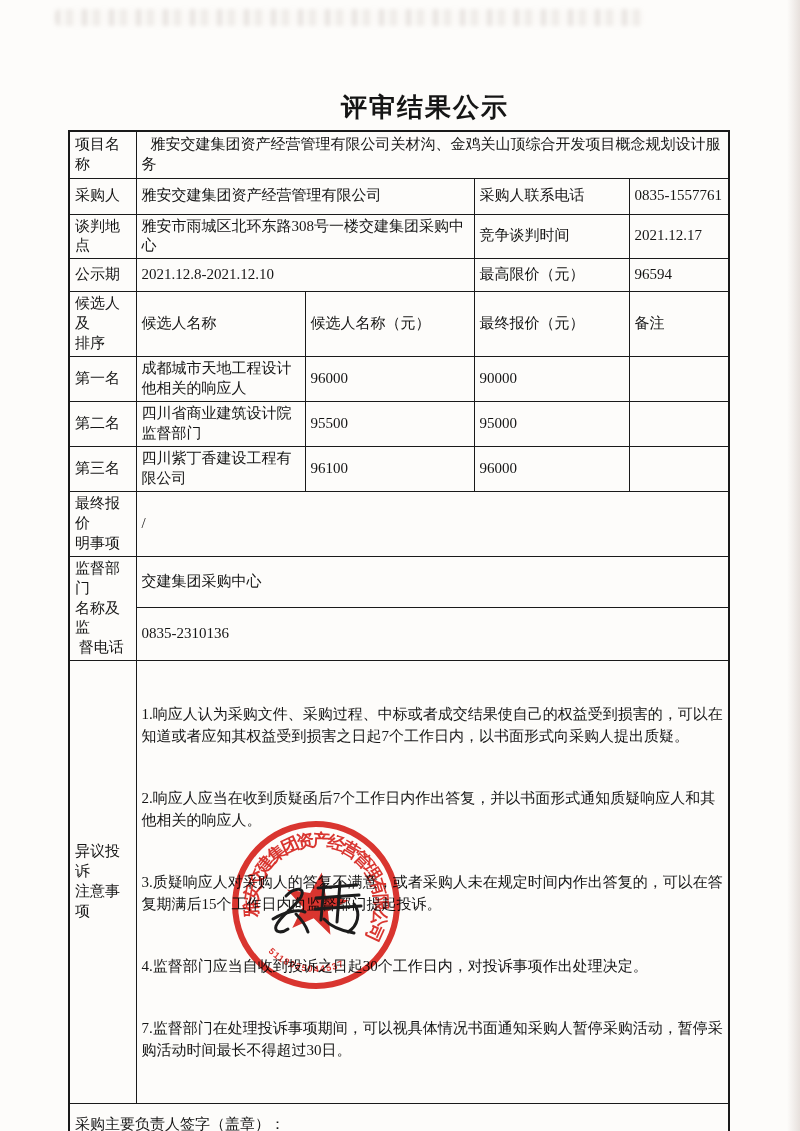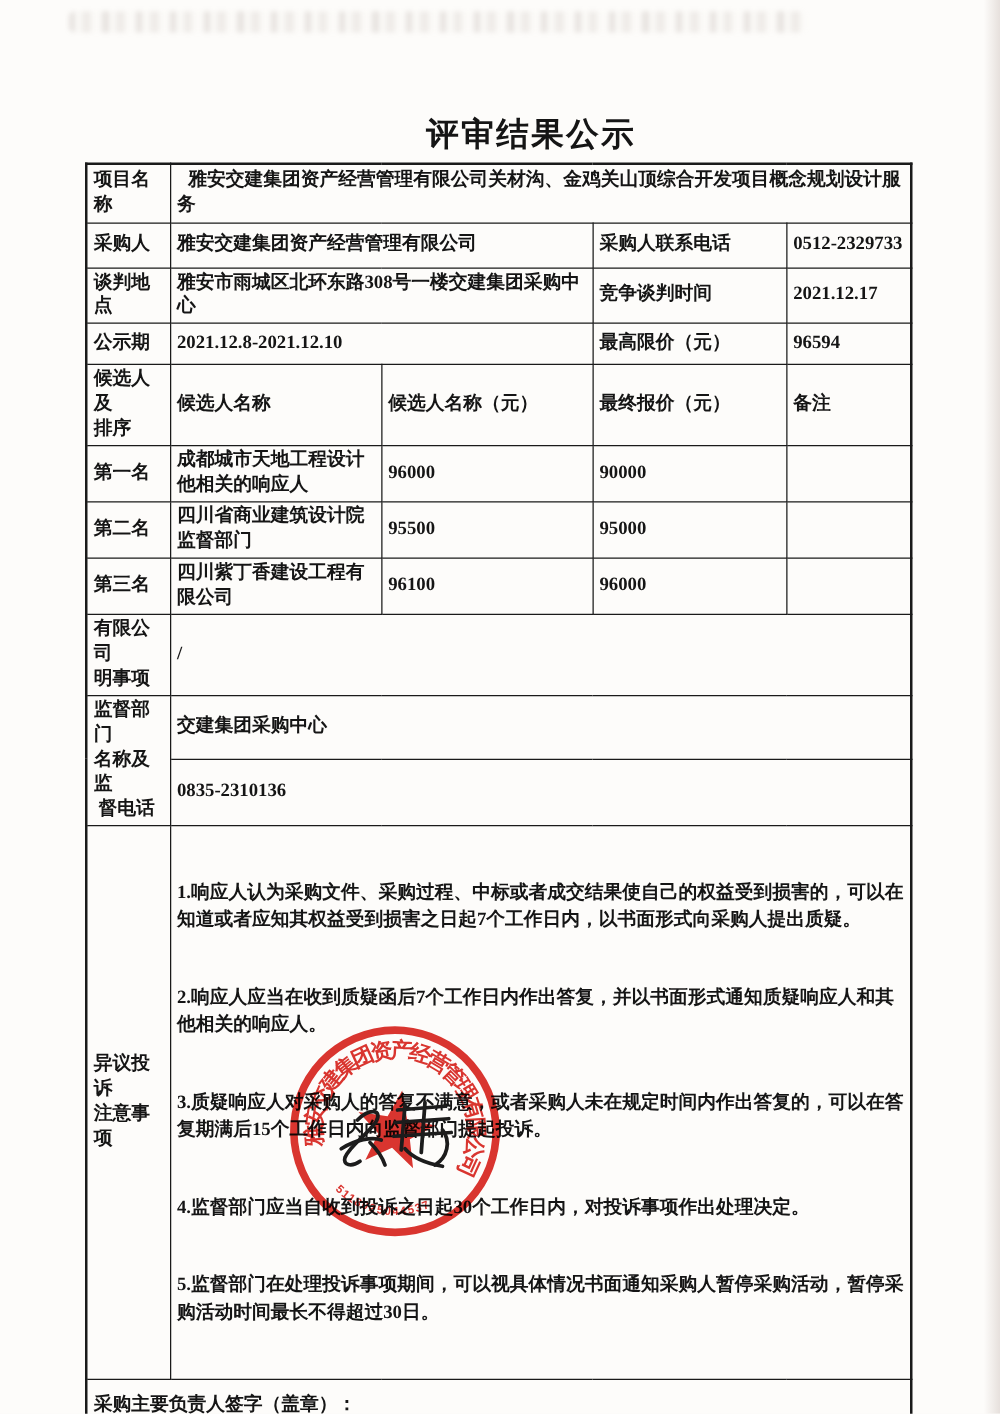--- a/index.html
+++ b/index.html
@@ -40,7 +40,6 @@
     white-space:pre-wrap;
     word-break:break-all;
     overflow:hidden;
-    font-weight:bold;
   }
   td.lab{padding-left:6px;}
   td.ctr{}

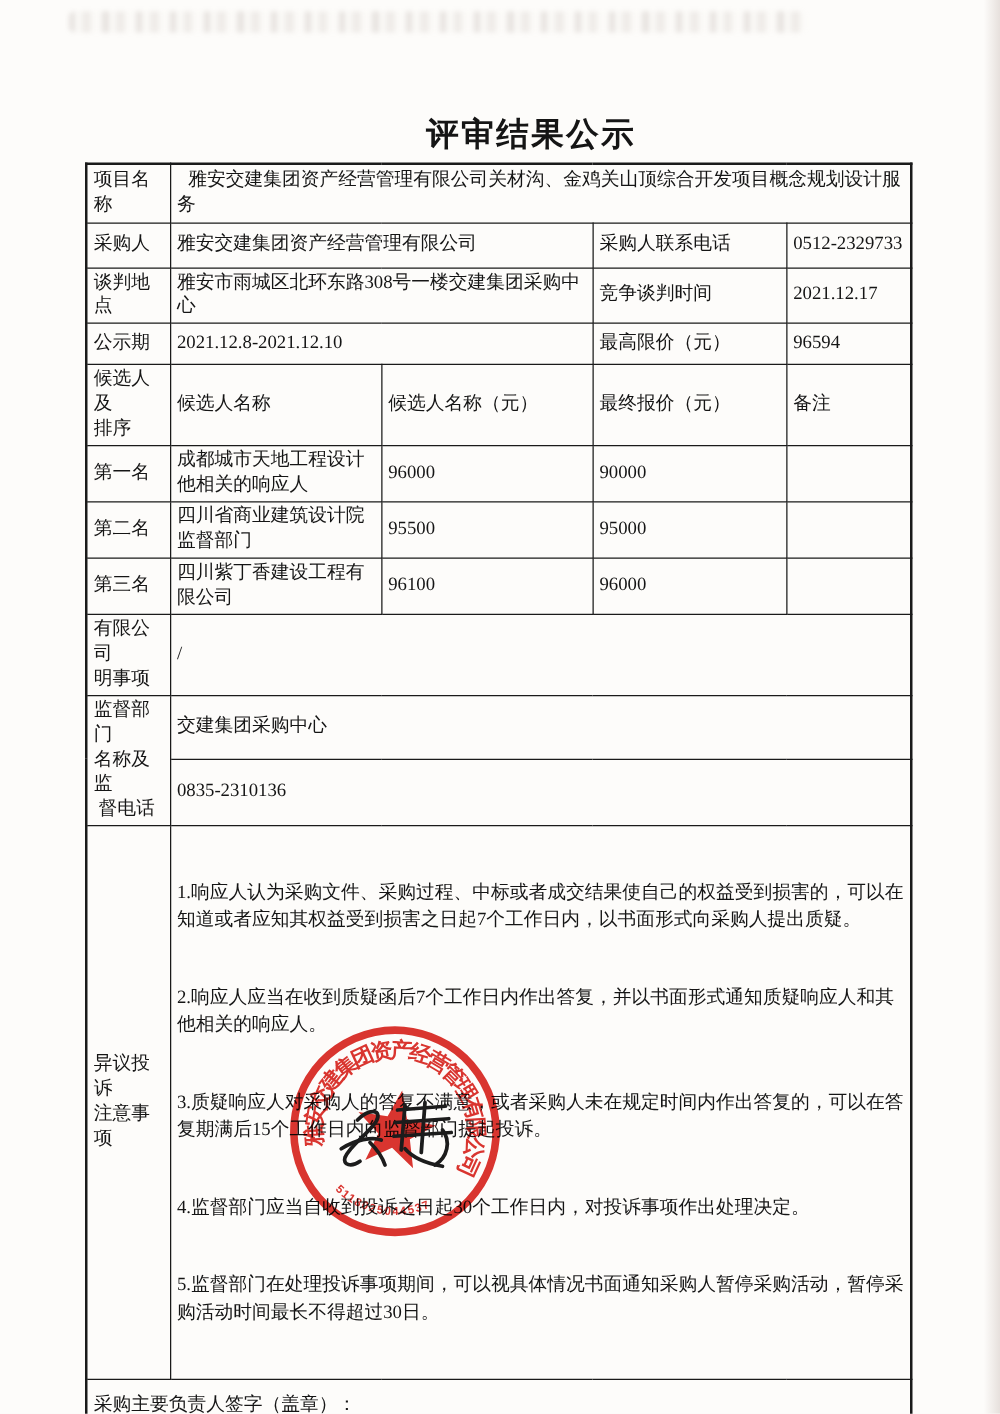--- a/index.html
+++ b/index.html
@@ -87,7 +87,7 @@
       <td class="lab">采购人</td>
       <td colspan="2">雅安交建集团资产经营管理有限公司</td>
       <td class="ctr">采购人联系电话</td>
-      <td class="ctr">0512-2329733</td>
+      <td class="ctr">0835-1557761</td>
     </tr>
 
     <tr style="height:42px">

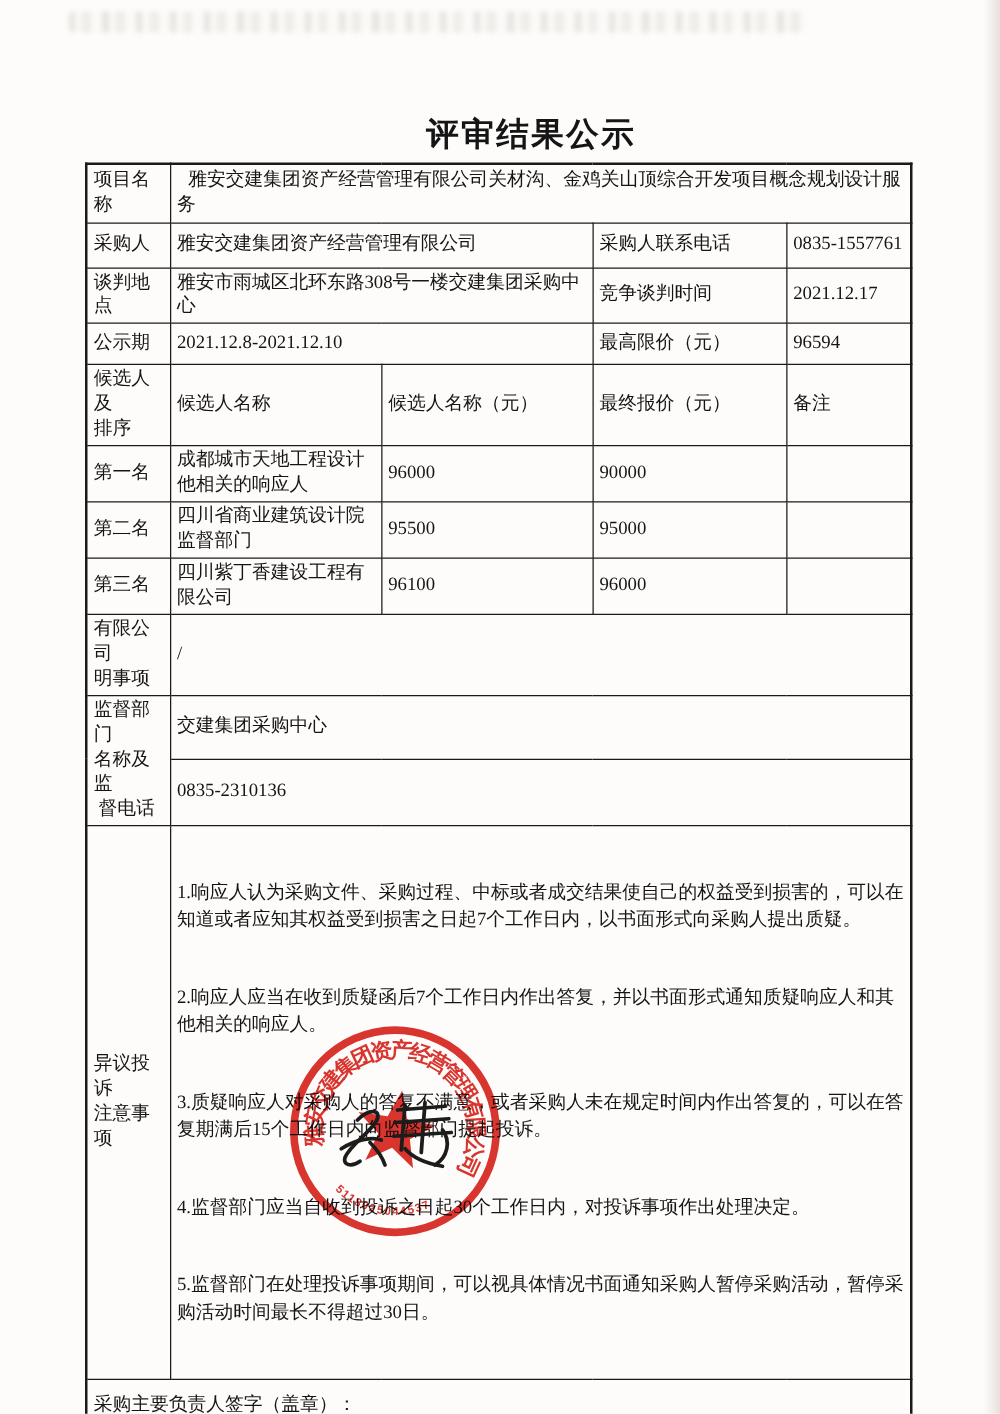--- a/index.html
+++ b/index.html
@@ -142,7 +142,7 @@
     </tr>
 
     <tr style="height:43px">
-      <td class="lab">有限公司
+      <td class="lab">最终报价
 明事项</td>
       <td colspan="4" class="ctr">/</td>
     </tr>

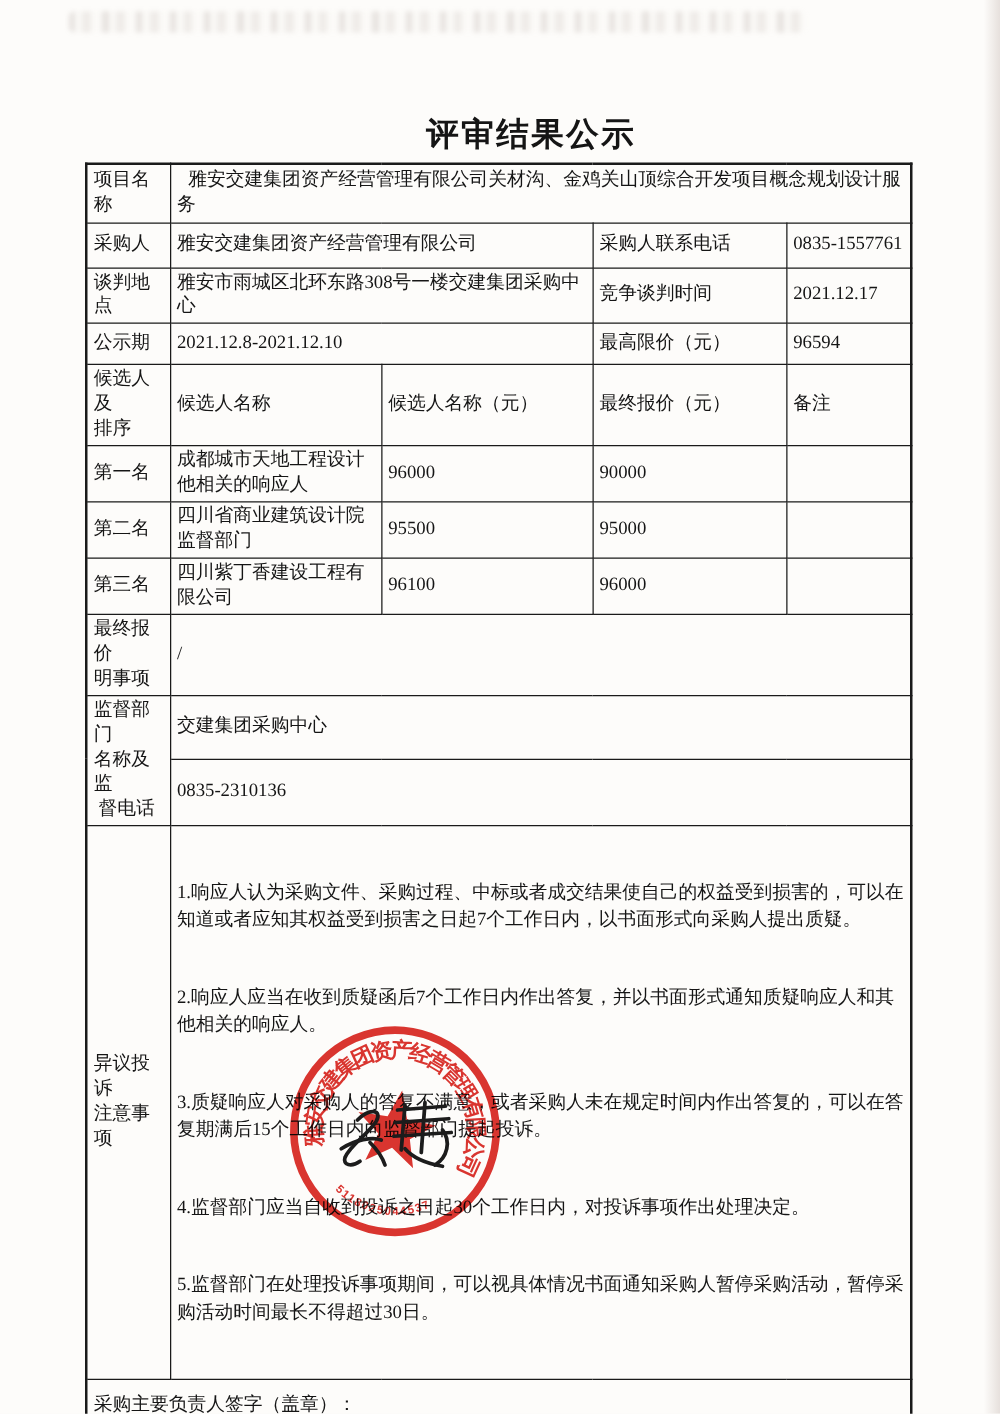--- a/index.html
+++ b/index.html
@@ -168,7 +168,7 @@
         <div class="note-item">3.质疑响应人对采购人的答复不满意，或者采购人未在规定时间内作出答复的，可以在答
 复期满后15个工作日内向监督部门提起投诉。</div>
         <div class="note-item">4.监督部门应当自收到投诉之日起30个工作日内，对投诉事项作出处理决定。</div>
-        <div class="note-item">5.监督部门在处理投诉事项期间，可以视具体情况书面通知采购人暂停采购活动，暂停采
+        <div class="note-item">7.监督部门在处理投诉事项期间，可以视具体情况书面通知采购人暂停采购活动，暂停采
 购活动时间最长不得超过30日。</div>
       </td>
     </tr>

